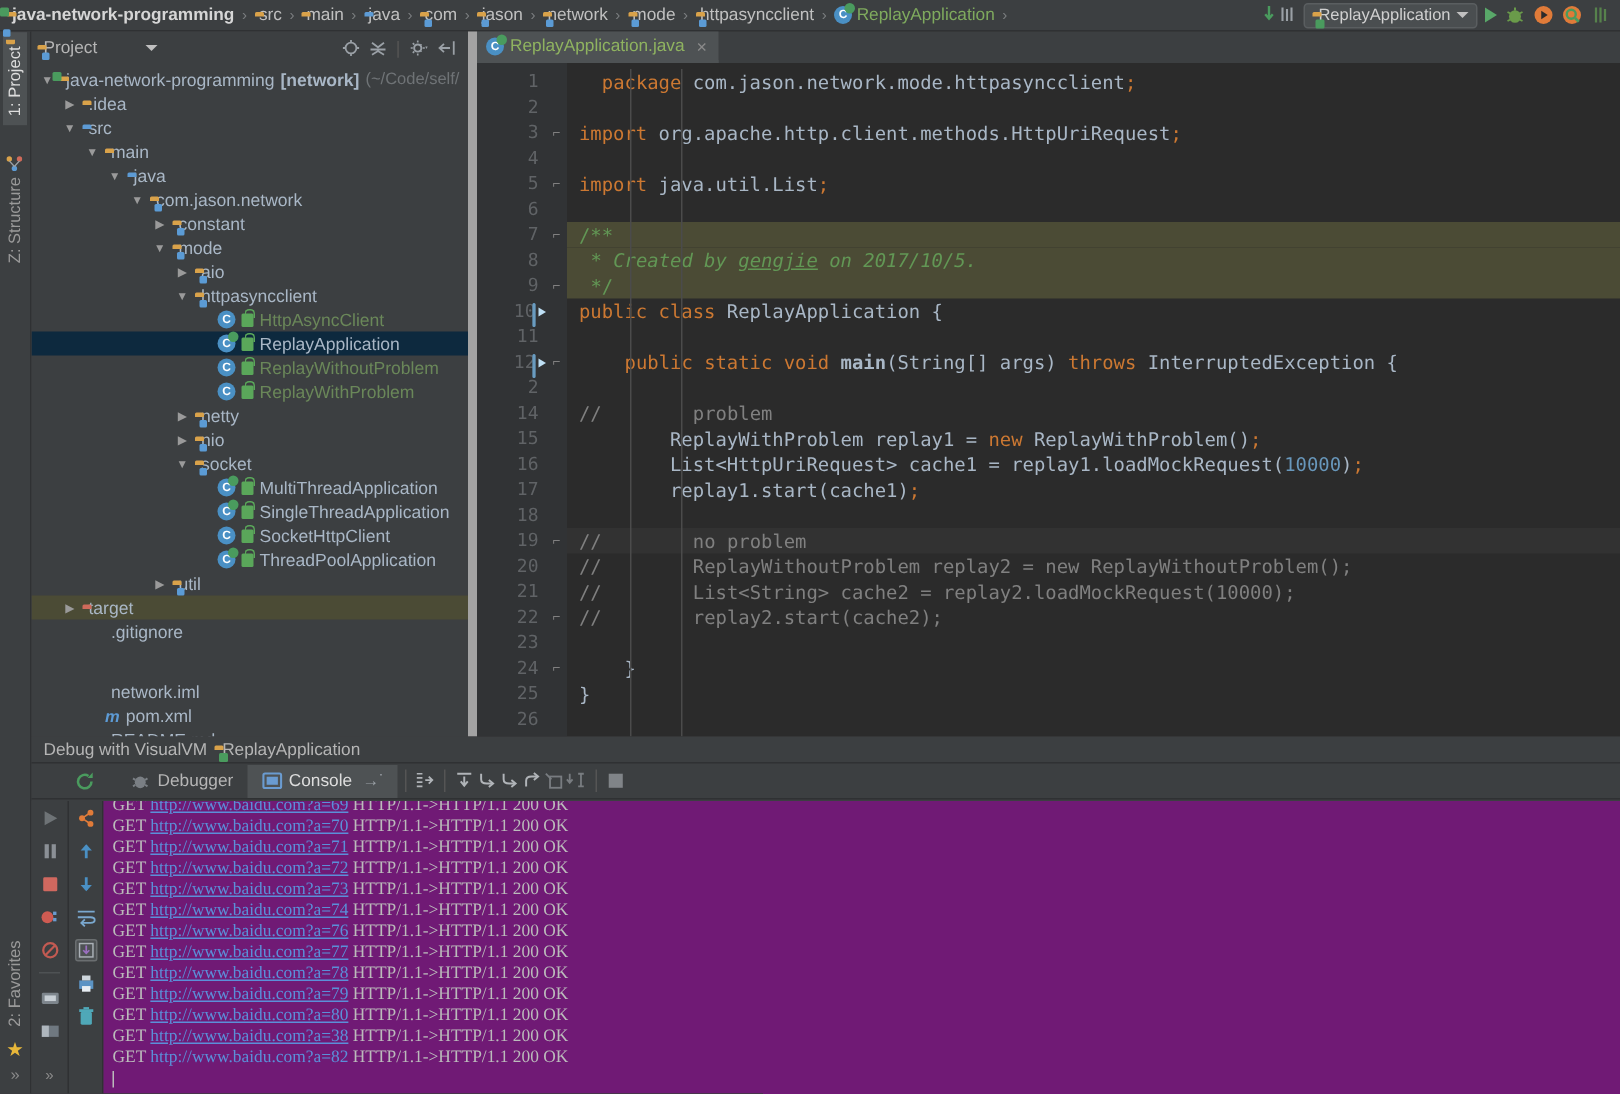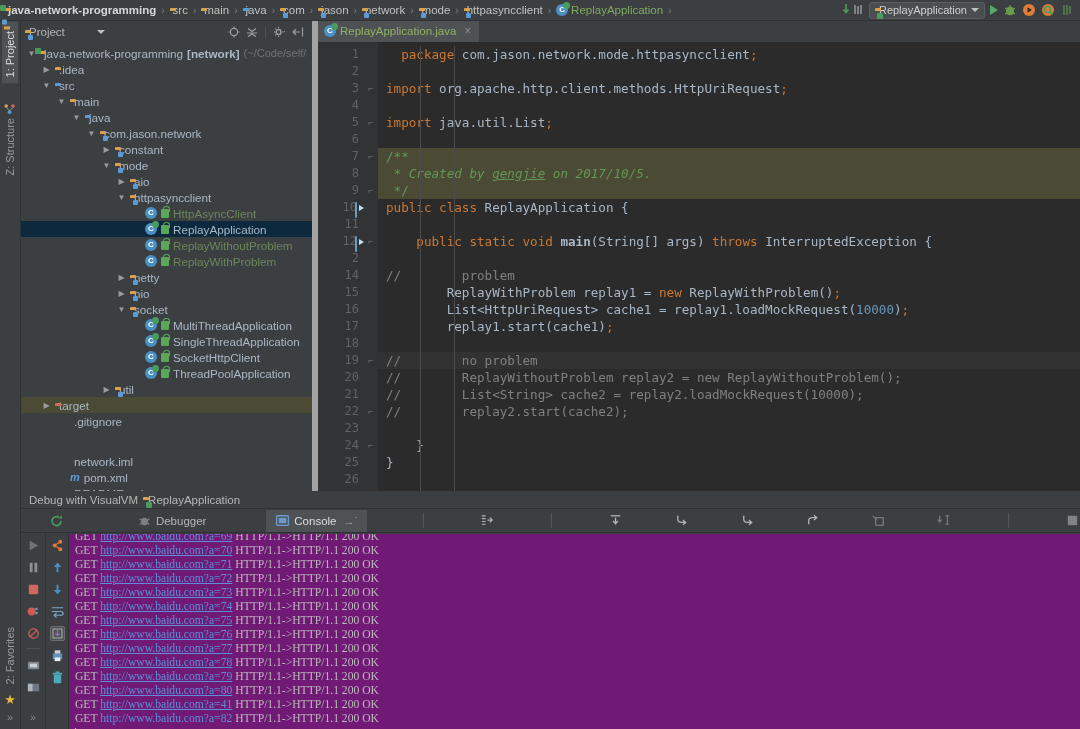--- a/index.html
+++ b/index.html
@@ -123,7 +123,7 @@
   .debugpanel { position: absolute; left: 21px; top: 491px; width: 1059px; height: 238px; background: #3c3f41; }
   .dbgtitle { height: 18px; display: flex; align-items: center; gap: 5px; padding-left: 8px;
               font-size: 11.5px; color: #b5b5b5; border-bottom: 1px solid #2f3133; }
-  .dbgtabs { height: 24px; display: flex; align-items: center; gap: 0; padding-left: 28px; border-bottom: 1px solid #2f3133; justify-content: space-between; }
+  .dbgtabs { height: 24px; display: flex; align-items: center; gap: 0; padding-left: 28px; border-bottom: 1px solid #2f3133; }
   .dtab { height: 22px; display: flex; align-items: center; gap: 4px; padding: 0 9px; font-size: 11.5px; color: #b5b5b5; }
   .dtab.active { background: #4e5254; color: #ddd; }
   .dsep { width: 1px; height: 15px; background: #555; margin: 0 5px; }

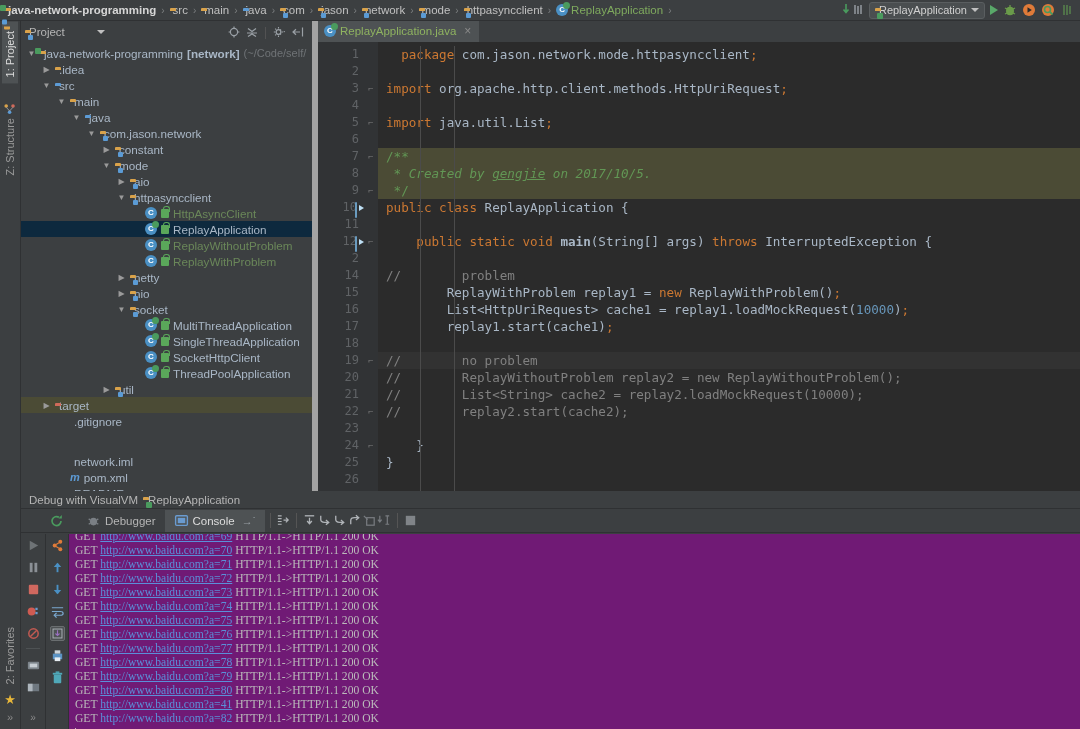--- a/index.html
+++ b/index.html
@@ -669,7 +669,6 @@
           <div class="coline"><span>GET </span><span class="url">http://www.baidu.com?a=72</span><span> HTTP/1.1-&gt;HTTP/1.1 200 OK</span></div>
           <div class="coline"><span>GET </span><span class="url">http://www.baidu.com?a=73</span><span> HTTP/1.1-&gt;HTTP/1.1 200 OK</span></div>
           <div class="coline"><span>GET </span><span class="url">http://www.baidu.com?a=74</span><span> HTTP/1.1-&gt;HTTP/1.1 200 OK</span></div>
-          <div class="coline"><span>GET </span><span class="url">http://www.baidu.com?a=75</span><span> HTTP/1.1-&gt;HTTP/1.1 200 OK</span></div>
           <div class="coline"><span>GET </span><span class="url">http://www.baidu.com?a=76</span><span> HTTP/1.1-&gt;HTTP/1.1 200 OK</span></div>
           <div class="coline"><span>GET </span><span class="url">http://www.baidu.com?a=77</span><span> HTTP/1.1-&gt;HTTP/1.1 200 OK</span></div>
           <div class="coline"><span>GET </span><span class="url">http://www.baidu.com?a=78</span><span> HTTP/1.1-&gt;HTTP/1.1 200 OK</span></div>

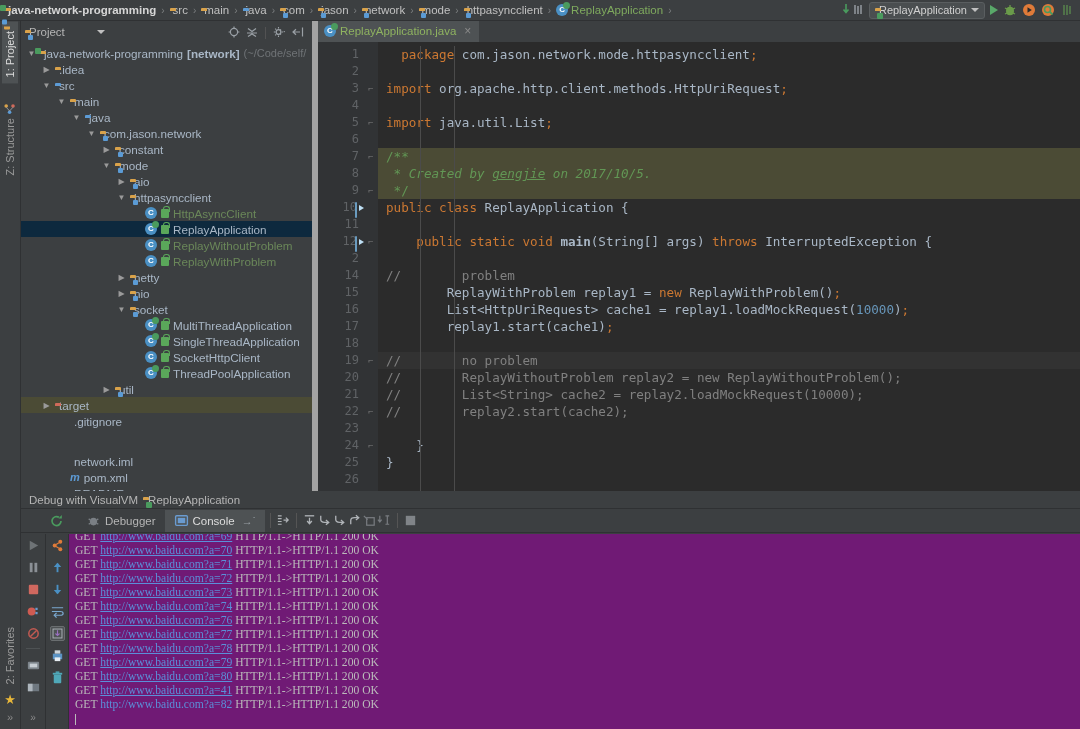--- a/index.html
+++ b/index.html
@@ -674,7 +674,7 @@
           <div class="coline"><span>GET </span><span class="url">http://www.baidu.com?a=78</span><span> HTTP/1.1-&gt;HTTP/1.1 200 OK</span></div>
           <div class="coline"><span>GET </span><span class="url">http://www.baidu.com?a=79</span><span> HTTP/1.1-&gt;HTTP/1.1 200 OK</span></div>
           <div class="coline"><span>GET </span><span class="url">http://www.baidu.com?a=80</span><span> HTTP/1.1-&gt;HTTP/1.1 200 OK</span></div>
-          <div class="coline"><span>GET </span><span class="url">http://www.baidu.com?a=41</span><span> HTTP/1.1-&gt;HTTP/1.1 200 OK</span></div>
+          <div class="coline"><span>GET </span><span class="url">http://www.baidu.com?a=38</span><span> HTTP/1.1-&gt;HTTP/1.1 200 OK</span></div>
           <div class="coline"><span>GET </span><span class="url plain">http://www.baidu.com?a=82</span><span> HTTP/1.1-&gt;HTTP/1.1 200 OK</span></div>
           <div class="coline"><span class="cursorbar"></span></div>
         </div>

